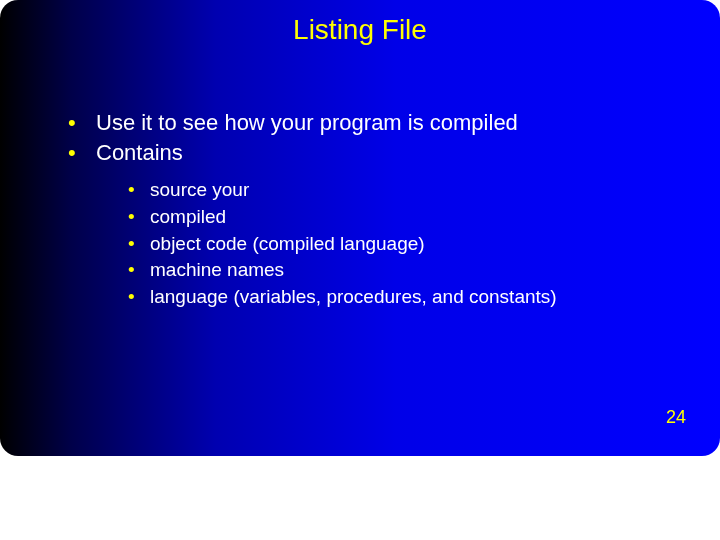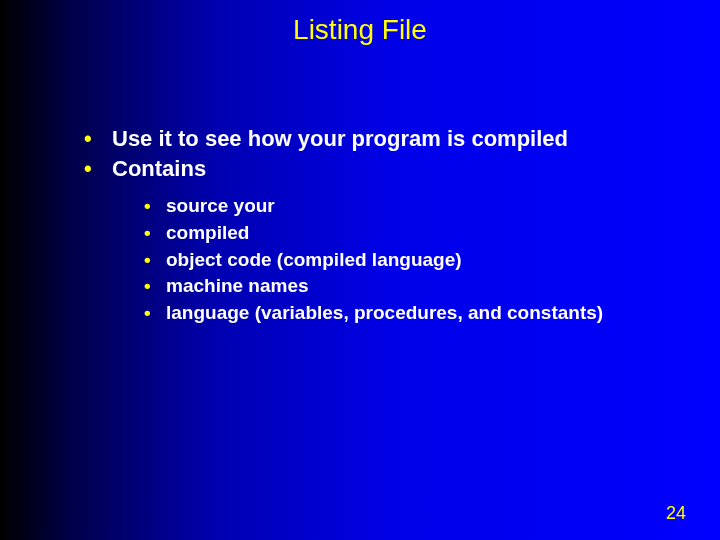--- a/index.html
+++ b/index.html
@@ -12,10 +12,11 @@
   }
   .slide {
     width: 720px;
-    height: 540px;
+    height: 456px;
     background: linear-gradient(to right, #000000 0%, #00004a 10%, #0000b0 30%, #0000e8 55%, #0000ff 100%);
     position: relative;
     box-sizing: border-box;
+    border-radius: 18px;
   }
   .title {
     text-align: center;

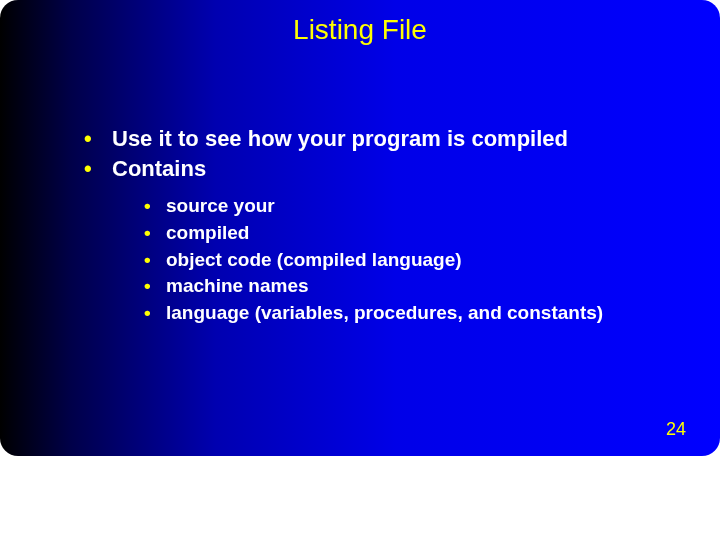--- a/index.html
+++ b/index.html
@@ -32,9 +32,8 @@
   }
   ul.top {
     list-style: none;
-    margin: 16px;
+    margin: 0;
     padding: 0;
-    font-weight: bold;
   }
   ul.top > li {
     font-size: 22px;

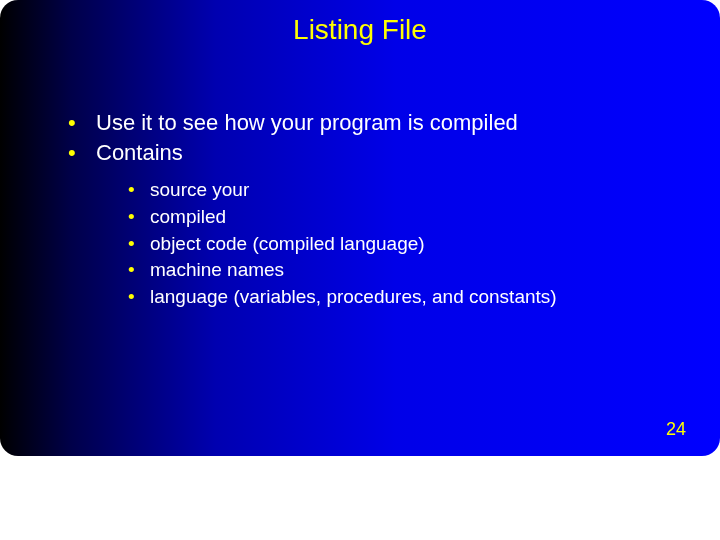--- a/index.html
+++ b/index.html
@@ -70,7 +70,7 @@
   }
   .page-number {
     position: absolute;
-    bottom: 16px;
+    bottom: 28px;
     right: 34px;
     color: #ffff00;
     font-size: 18px;

